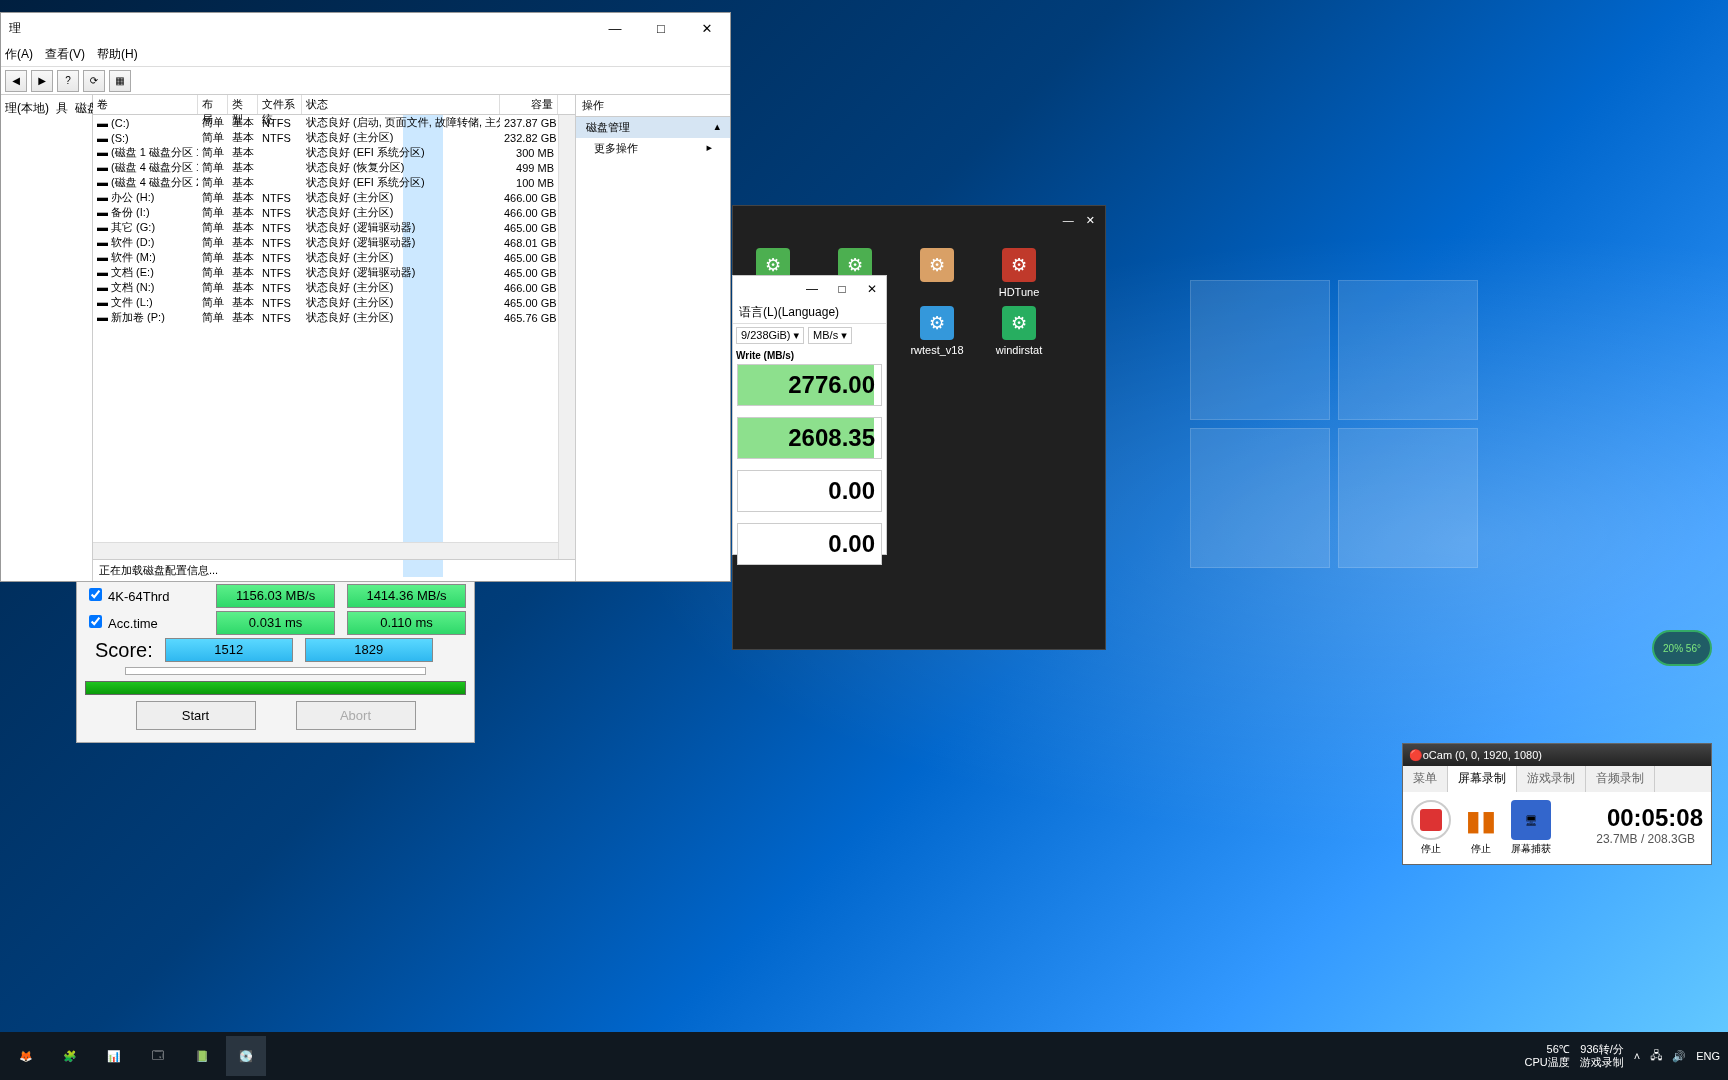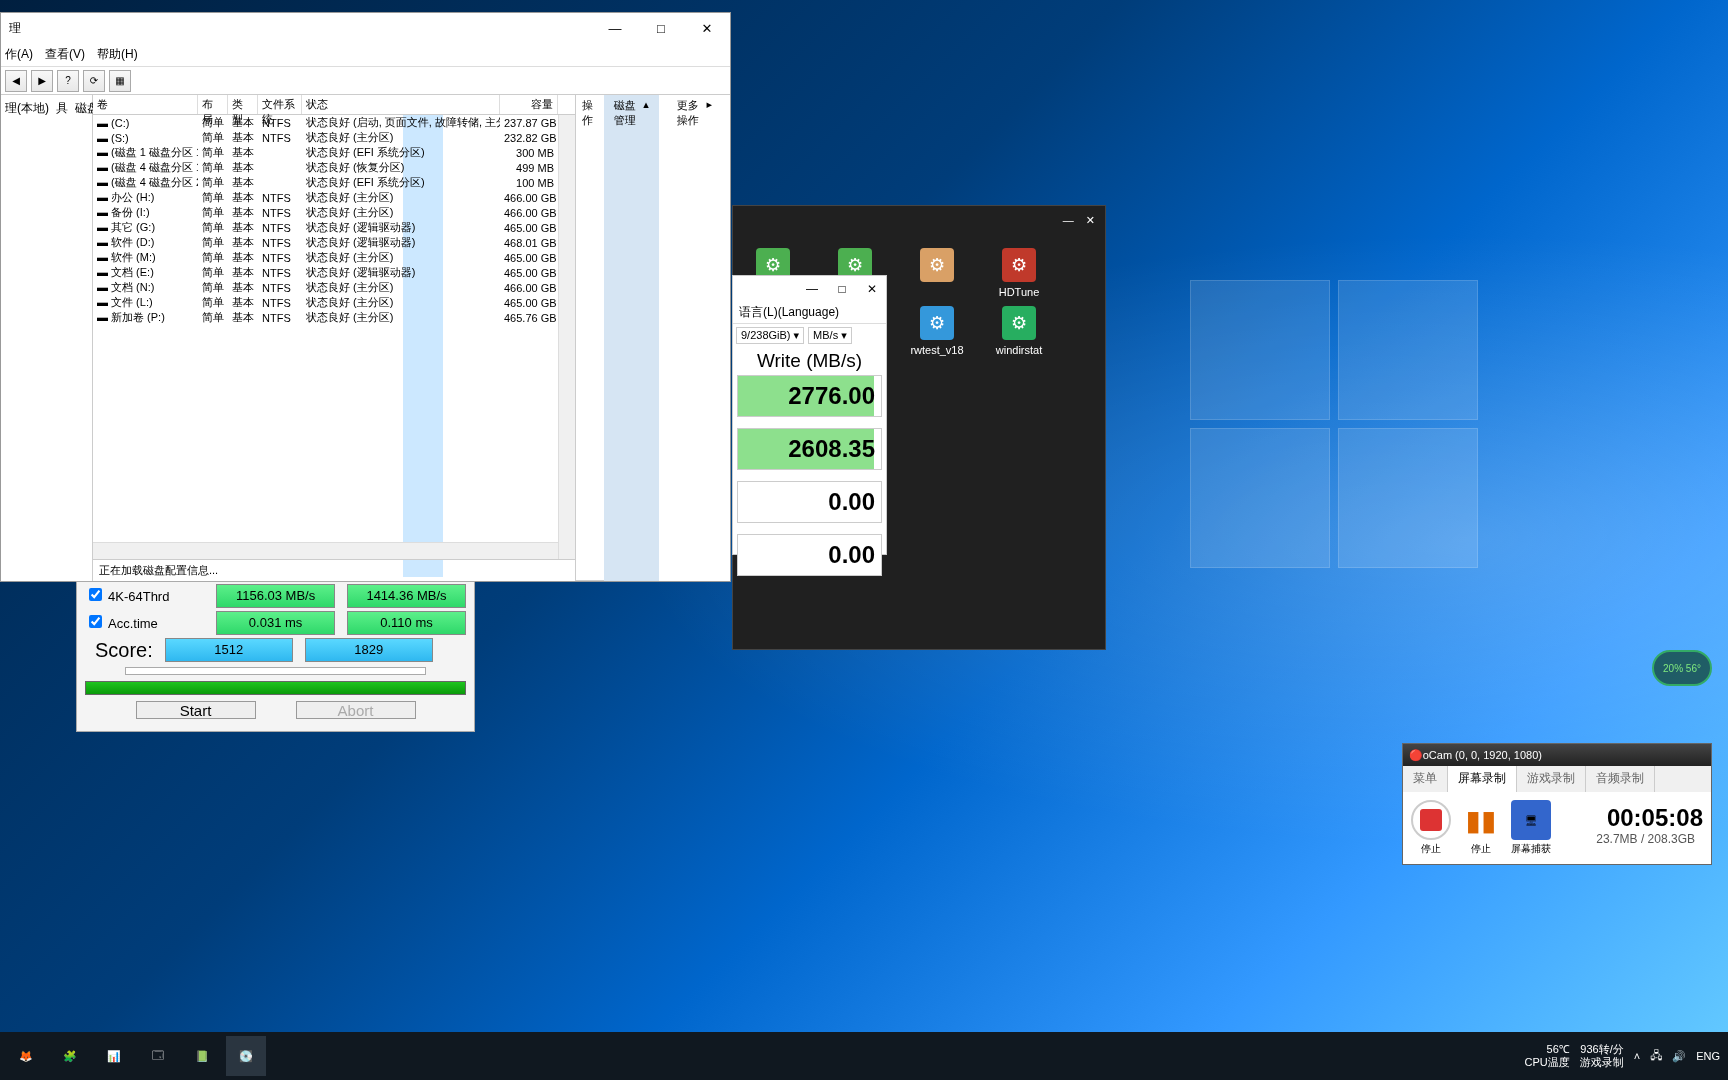--- a/index.html
+++ b/index.html
@@ -32,7 +32,7 @@
 .diskmgmt .scrollb{position:absolute;right:0;top:0;bottom:0;width:17px;background:#f0f0f0;border-left:1px solid #ddd}
 .diskmgmt .scrollh{position:absolute;bottom:0;left:0;right:17px;height:17px;background:#f0f0f0;border-top:1px solid #ddd}
 .diskmgmt .status{height:22px;border-top:1px solid #ccc;padding:3px 6px;font-size:11px}
-.diskmgmt .actions{width:155px;border-left:1px solid #ccc;display:flex;}
+.diskmgmt .actions{width:155px;border-left:1px solid #ccc;display:flex;flex-direction:column}
 .diskmgmt .actions .hdr{background:#fff;border-bottom:1px solid #ccc;padding:3px 6px;font-size:11px}
 .diskmgmt .actions .hl{background:#d6e5f3;padding:3px 10px;display:flex;justify-content:space-between;font-size:11px}
 .diskmgmt .actions .item{padding:3px 18px;font-size:11px;display:flex;justify-content:space-between}

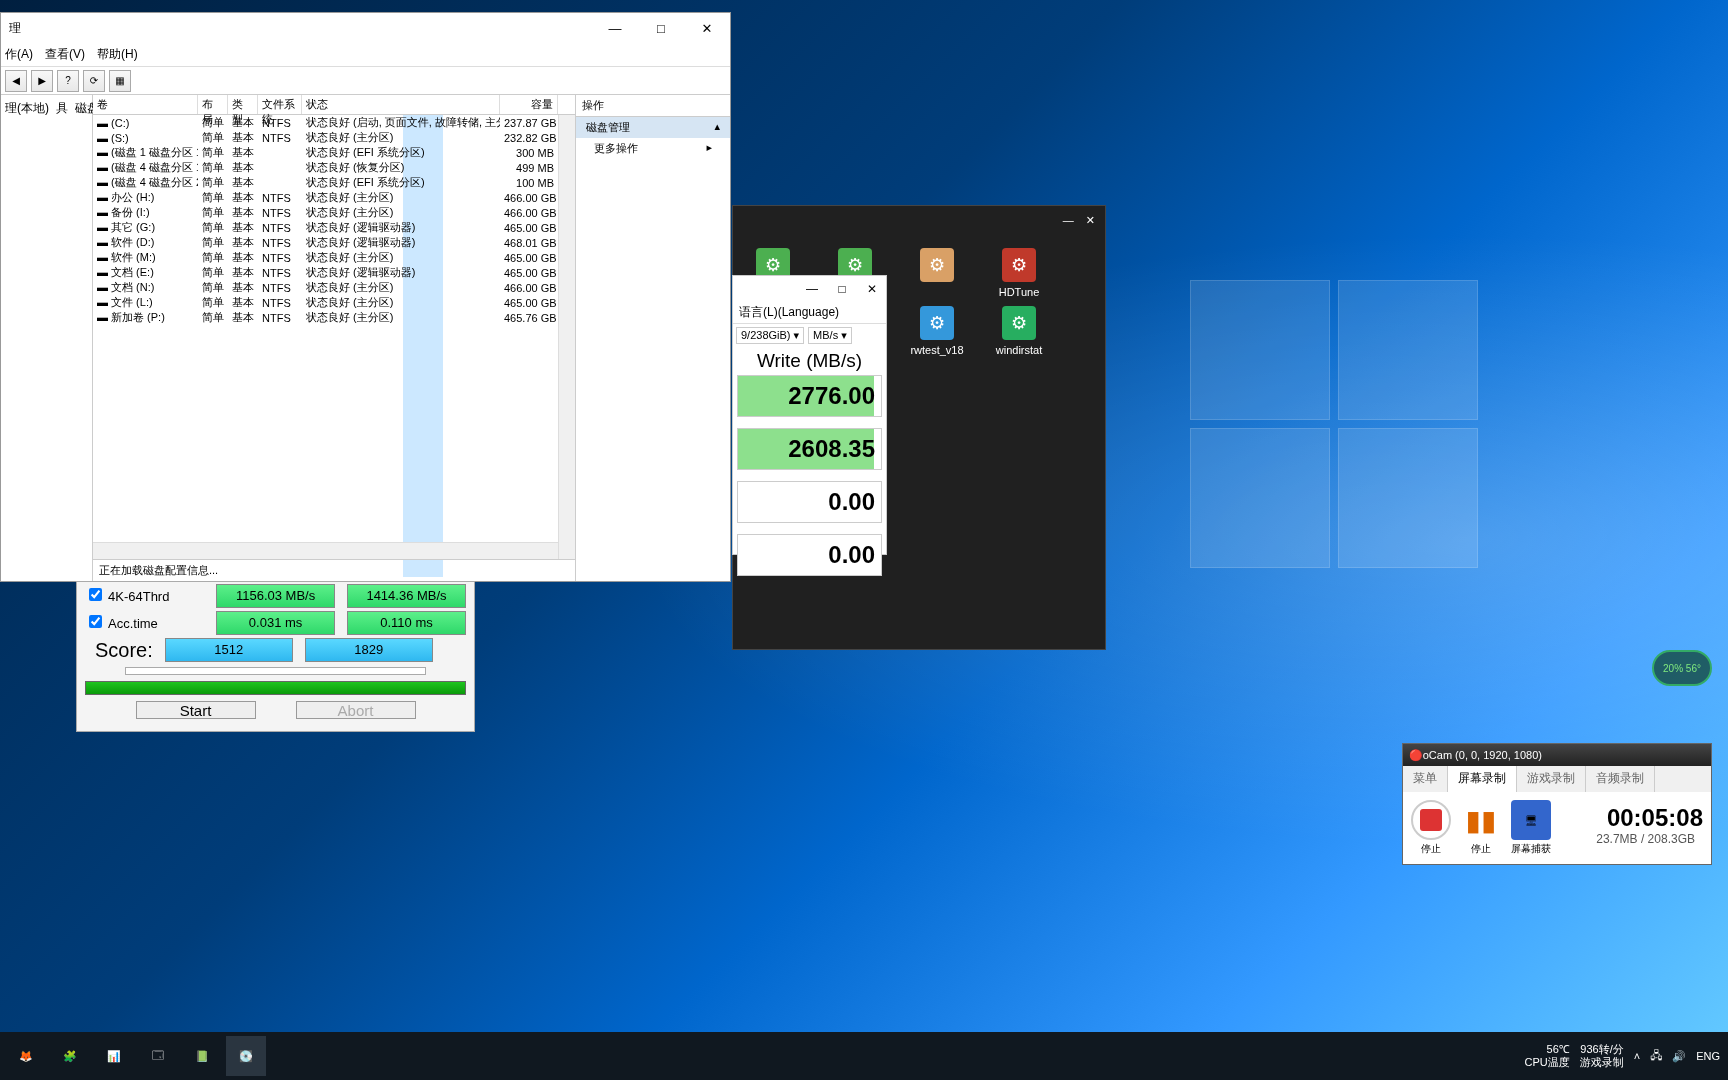--- a/index.html
+++ b/index.html
@@ -59,7 +59,7 @@
 .cdm .menu{padding:2px 6px;border-bottom:1px solid #ddd}
 .cdm .sel{display:flex;gap:4px;padding:3px}
 .cdm .sel div{border:1px solid #ccc;padding:1px 4px;font-size:11px}
-.cdm .hdr{text-align:center;font-weight:400;padding:3px;font-size:19px}
+.cdm .hdr{text-align:left;font-weight:700;padding:3px;font-size:10px}
 .cdm .val{height:42px;border:1px solid #ccc;margin:0 4px 11px;display:flex;align-items:center;justify-content:flex-end;padding-right:6px;font-size:24px;font-weight:700;background:linear-gradient(90deg,#8de08d 0%,#8de08d var(--p,50%),#fff var(--p,50%))}
 .cdm .val.z{--p:0%}
 

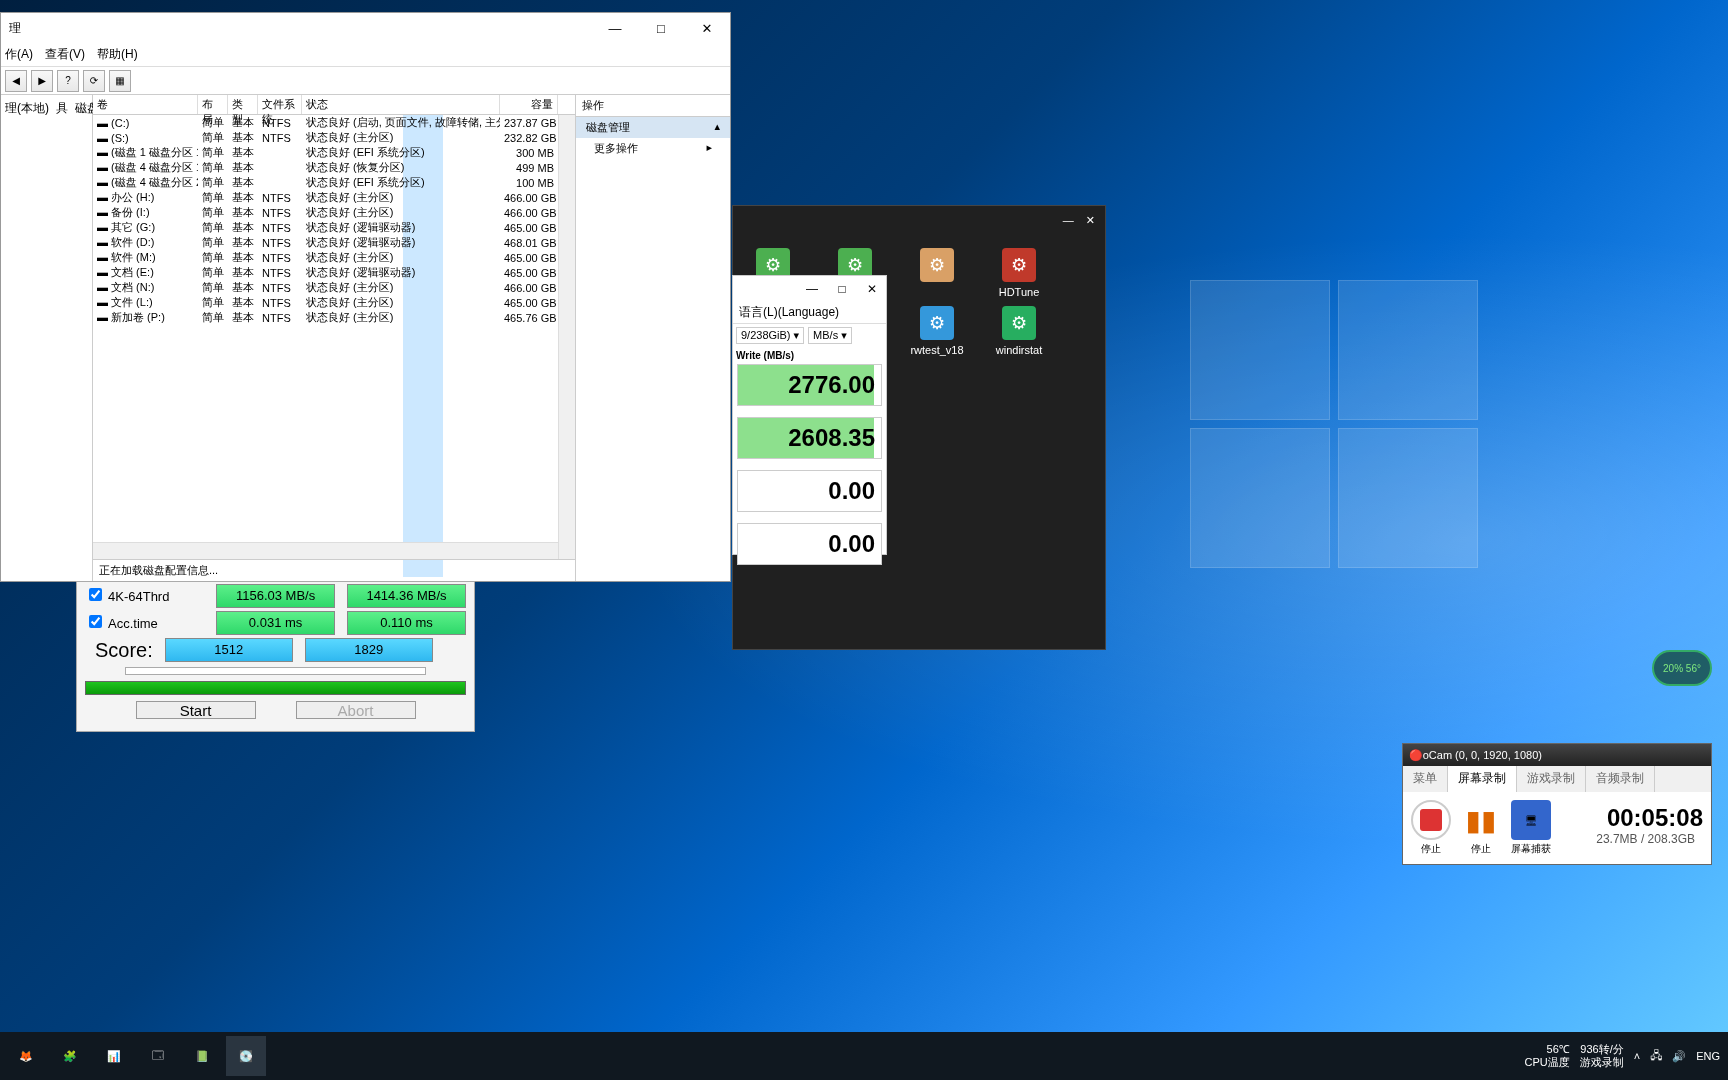--- a/index.html
+++ b/index.html
@@ -83,7 +83,7 @@
 .ocam .sz{font-size:12px;color:#555;text-align:right;padding:0 8px 6px}
 
 
-.hw{position:absolute;right:16px;top:650px;width:60px;height:36px;display:flex;align-items:center;justify-content:center;color:#7fe87f;font-size:10px;border:2px solid #3a6;border-radius:30px;background:rgba(0,40,0,.6)}
+.hw{position:absolute;right:16px;top:630px;width:60px;height:36px;display:flex;align-items:center;justify-content:center;color:#7fe87f;font-size:10px;border:2px solid #3a6;border-radius:30px;background:rgba(0,40,0,.6)}
 
 
 .taskbar{position:absolute;bottom:0;left:0;right:0;height:48px;background:#101820;display:flex;align-items:center;color:#fff;font-size:11px}

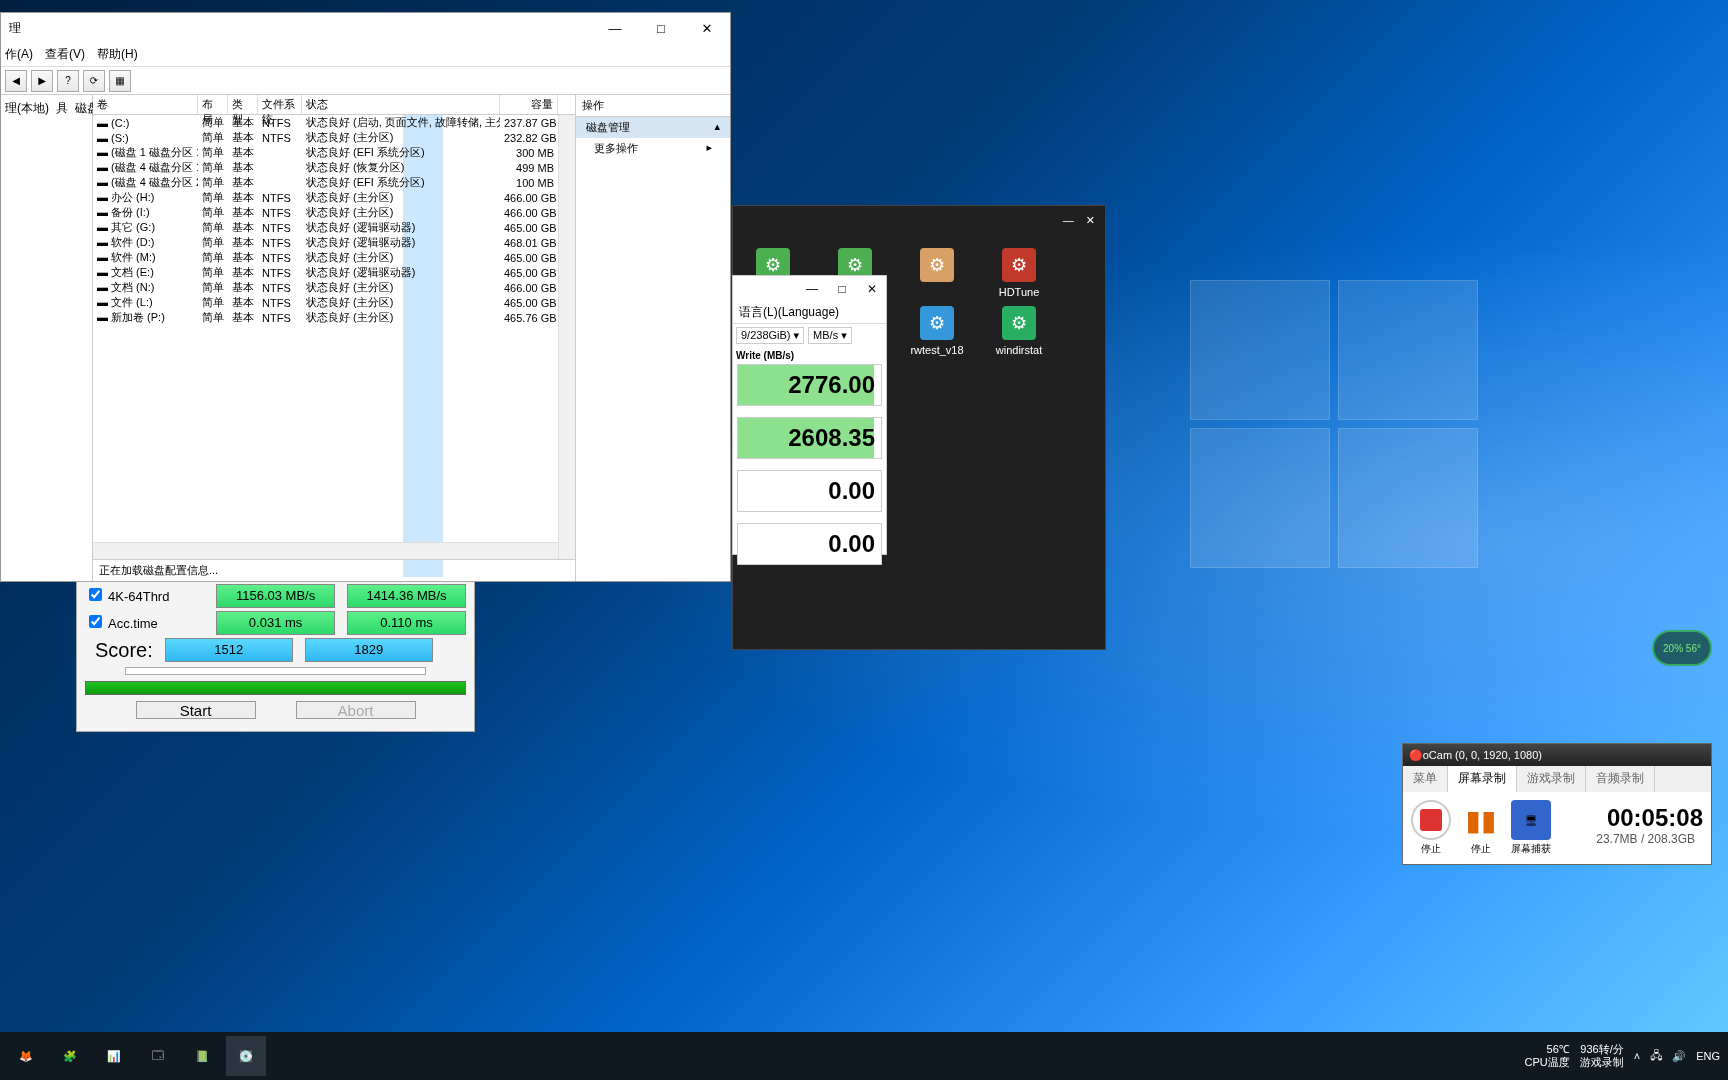--- a/index.html
+++ b/index.html
@@ -49,7 +49,7 @@
 .bench .progress{height:14px;background:linear-gradient(#1fc41f,#0a9a0a);margin:6px 0;border:1px solid #666}
 .bench .thin{height:8px;background:#fff;border:1px solid #aaa;margin:4px 40px}
 .bench .btns{display:flex;justify-content:center;gap:40px;margin-top:6px}
-.bench .btn{width:120px;height:18px;border:1px solid #999;background:#eee;font-size:15px;display:flex;align-items:center;justify-content:center}
+.bench .btn{width:120px;height:29px;border:1px solid #999;background:#eee;font-size:13px;display:flex;align-items:center;justify-content:center}
 .bench .btn.dis{color:#aaa}
 
 

